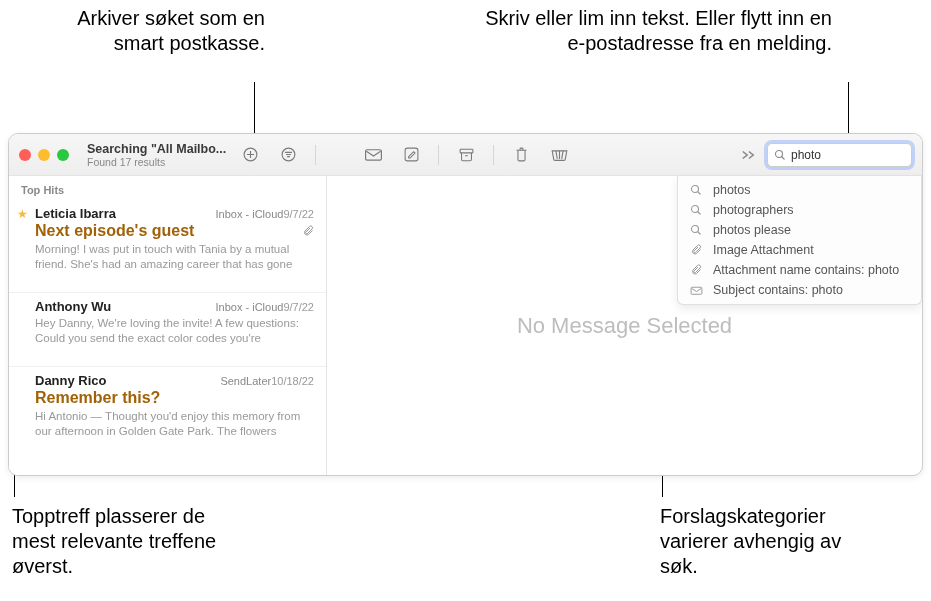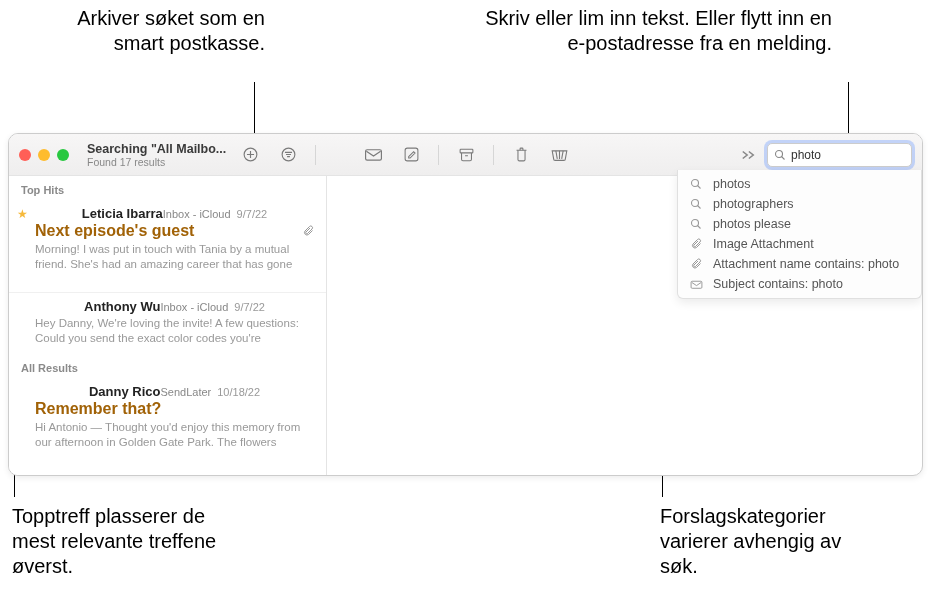--- a/index.html
+++ b/index.html
@@ -108,7 +108,7 @@
   }
   .suggestions {
     position:absolute;
-    top:36px; right:0;
+    top:42px; right:0;
     width:245px;
     background:#fdfdfd;
     border:1px solid #e0e0e0;

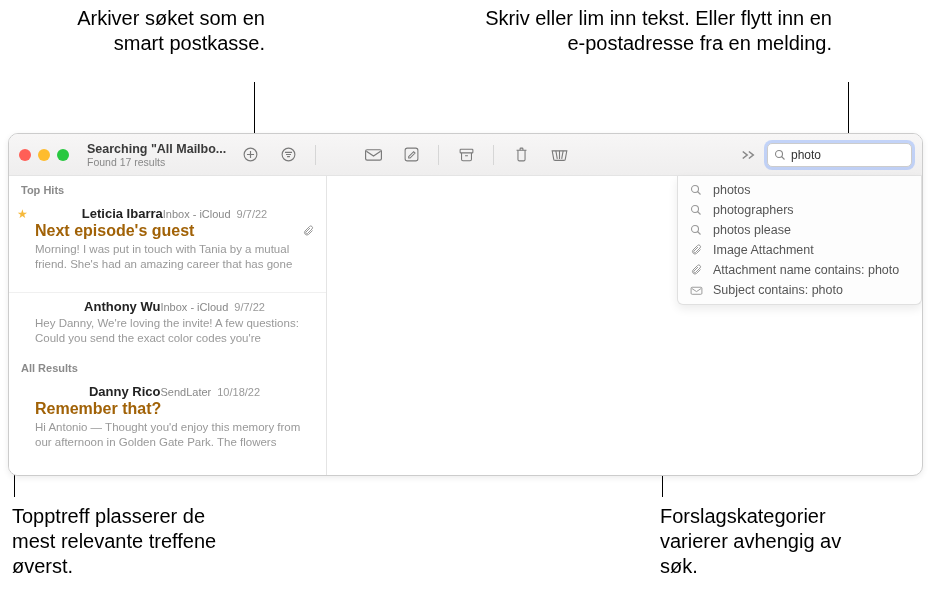--- a/index.html
+++ b/index.html
@@ -92,7 +92,7 @@
   .msg-item { padding:6px 12px 8px 26px; position:relative; }
   .msg-item + .msg-item { border-top:1px solid #f0f0f0;margin-top:12px; }
   .star { position:absolute; left:8px; top:7px; color:#f6b93b; font-size:12px;}
-  .msg-top { display:flex; justify-content:center; align-items:baseline; }
+  .msg-top { display:flex; justify-content:space-between; align-items:baseline; }
   .msg-sender { font-weight:600; font-size:13px; color:#222;}
   .msg-meta { font-size:11px; color:#999; display:flex; gap:6px; align-items:center;}
   .msg-subj-row { display:flex; justify-content:space-between; align-items:center; margin-top:1px;}

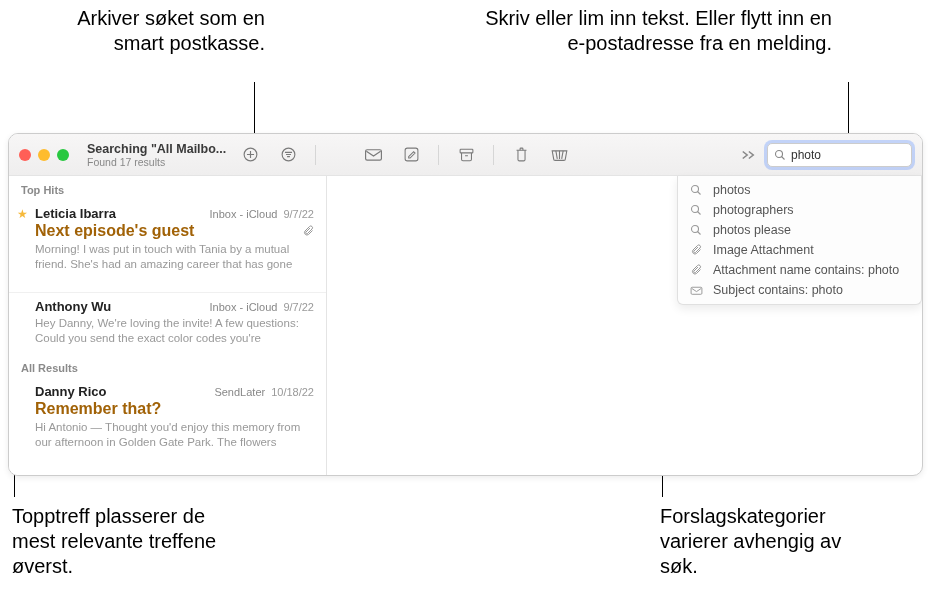--- a/index.html
+++ b/index.html
@@ -94,7 +94,7 @@
   .star { position:absolute; left:8px; top:7px; color:#f6b93b; font-size:12px;}
   .msg-top { display:flex; justify-content:space-between; align-items:baseline; }
   .msg-sender { font-weight:600; font-size:13px; color:#222;}
-  .msg-meta { font-size:11px; color:#999; display:flex; gap:6px; align-items:center;}
+  .msg-meta { font-size:11px; color:#999; display:flex; align-items:center;}
   .msg-subj-row { display:flex; justify-content:space-between; align-items:center; margin-top:1px;}
   .msg-subj { font-weight:600; font-size:16px; color:#a16207;}
   .attach { color:#999; font-size:11px;}

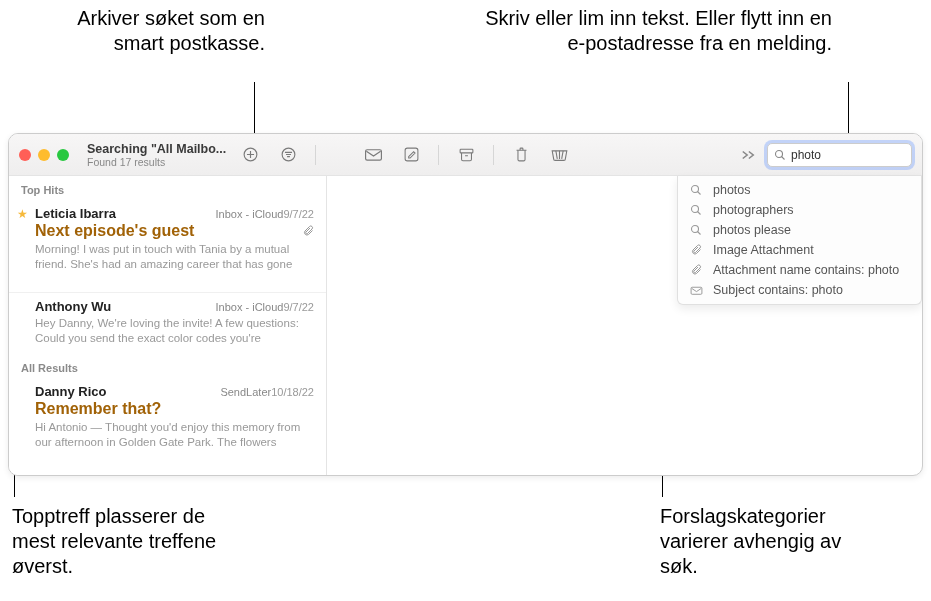--- a/index.html
+++ b/index.html
@@ -281,6 +281,9 @@
       </div>
     </div>
 
+    <div class="main-panel">
+      <span>No Message Selected</span>
+    </div>
   </div>
 
   <div class="suggestions">

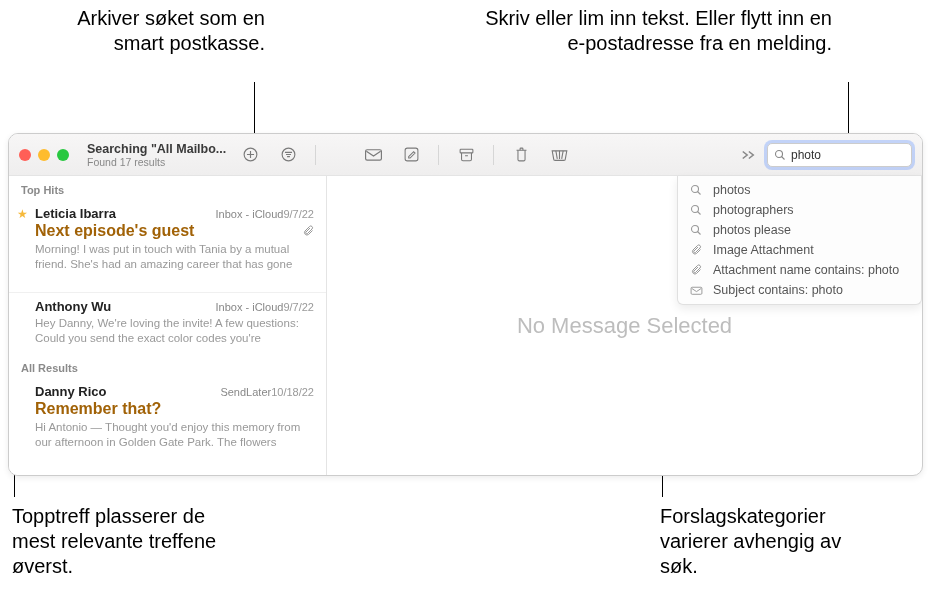--- a/index.html
+++ b/index.html
@@ -264,7 +264,6 @@
         <div class="msg-preview">Hey Danny, We're loving the invite! A few questions: Could you send the exact color codes you're proposin…</div>
       </div>
 
-      <div class="list-header">All Results</div>
 
       <div class="msg-item">
         <div class="msg-top">

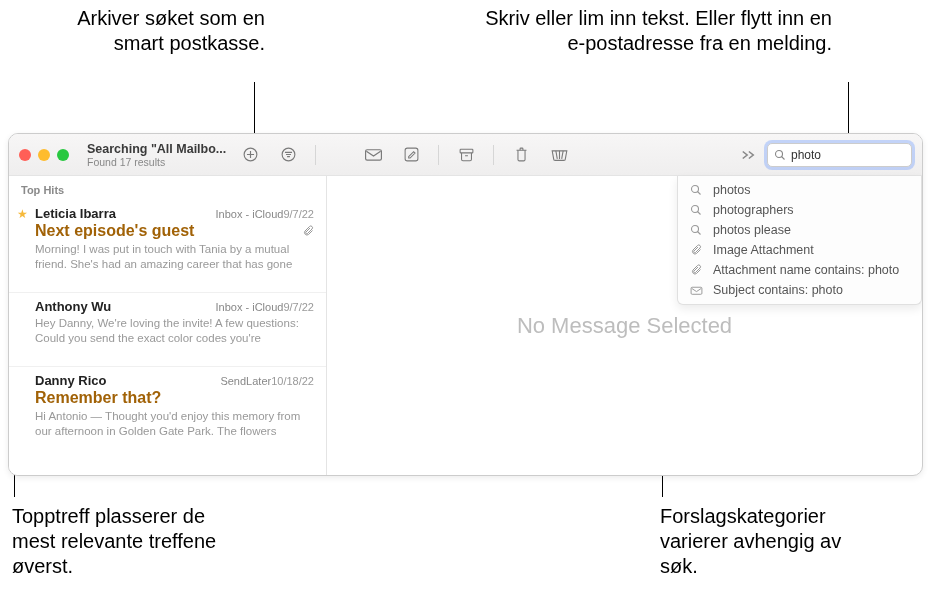--- a/index.html
+++ b/index.html
@@ -274,7 +274,7 @@
           </span>
         </div>
         <div class="msg-subj-row">
-          <span class="msg-subj">Remember that?</span>
+          <span class="msg-subj">Remember this?</span>
         </div>
         <div class="msg-preview">Hi Antonio — Thought you'd enjoy this memory from our afternoon in Golden Gate Park. The flowers were…</div>
       </div>

